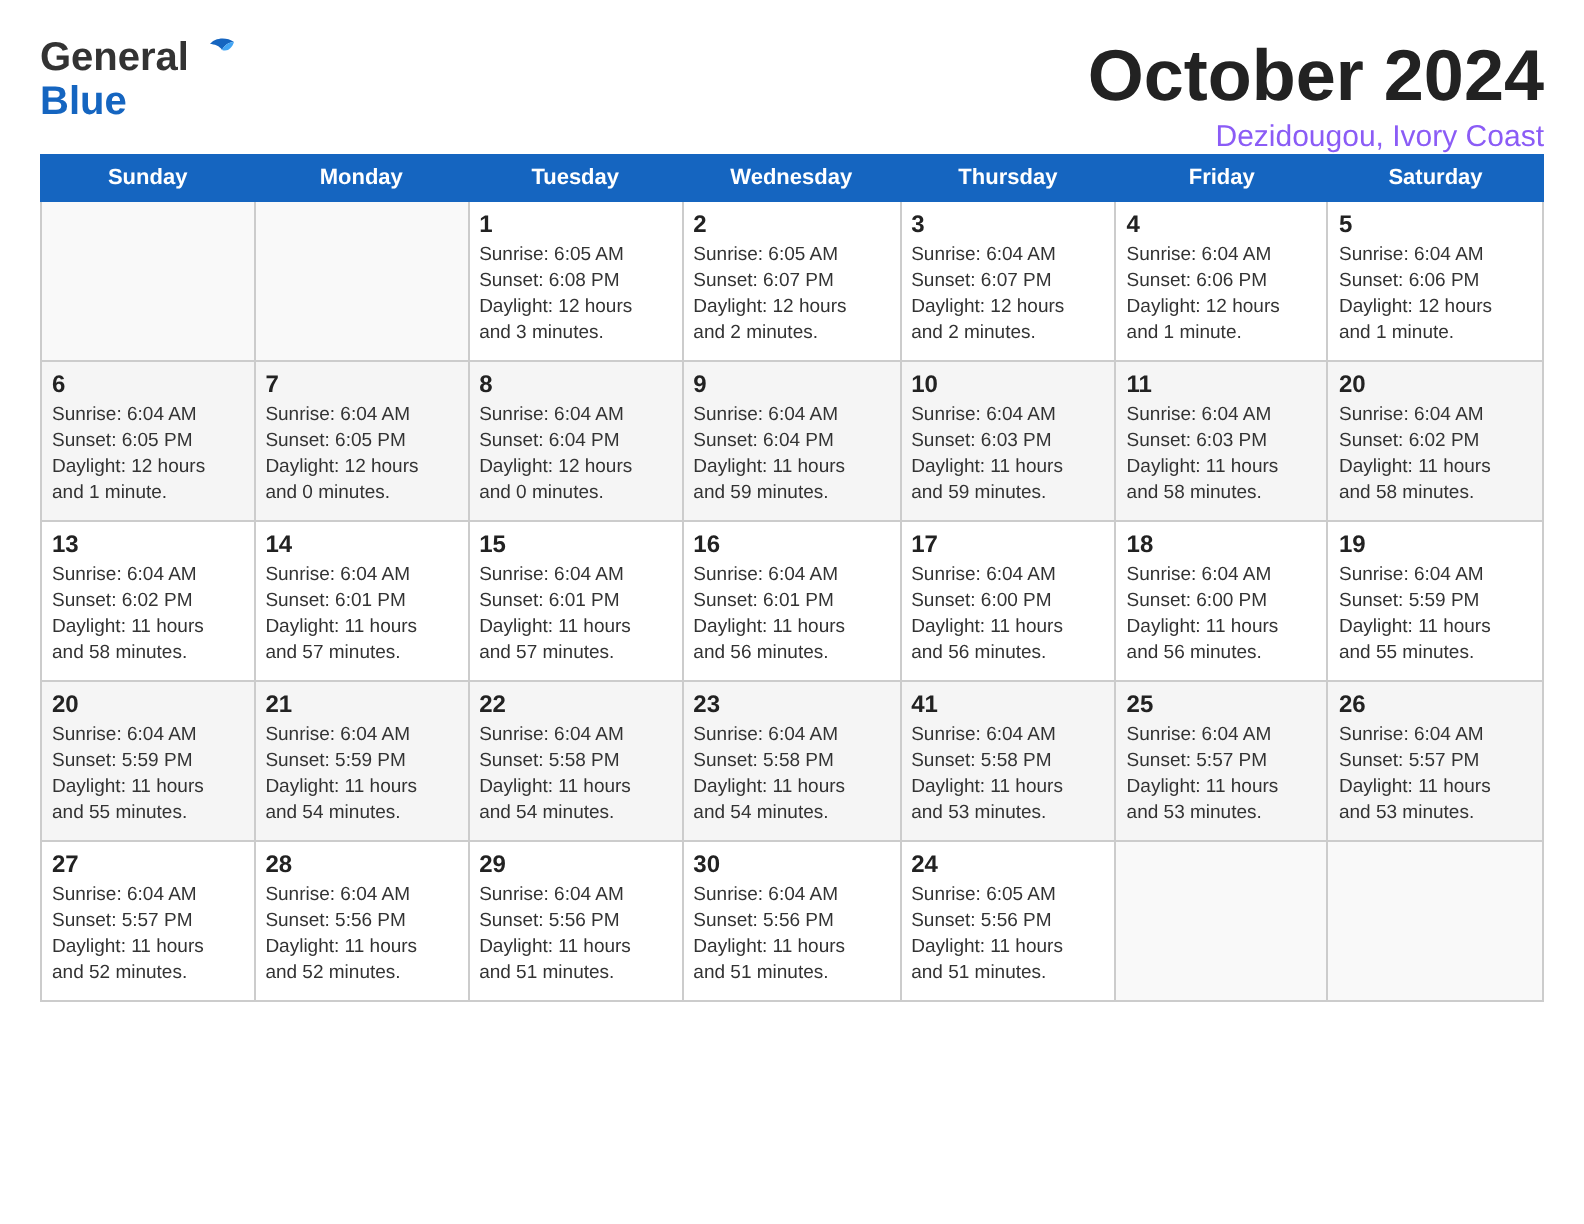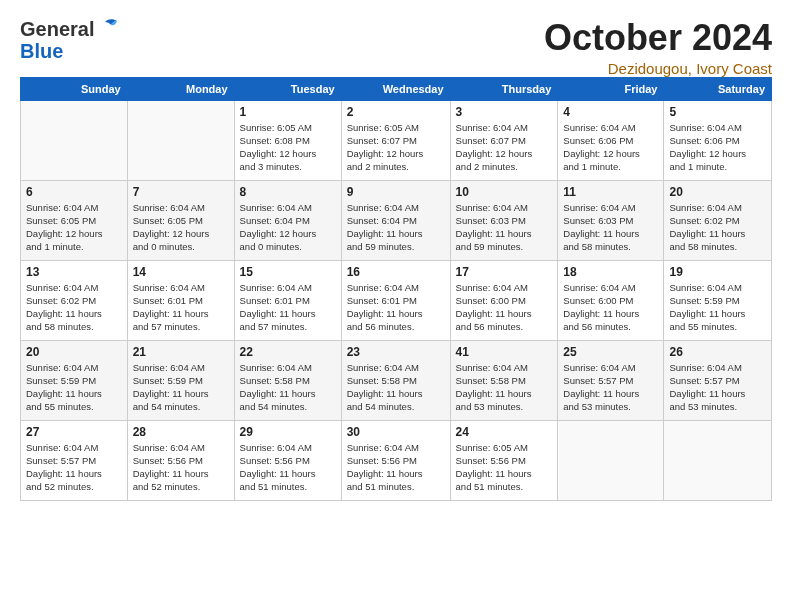--- a/index.html
+++ b/index.html
@@ -53,7 +53,7 @@
     }
     .location {
       font-size: 15px;
-      color: #a16207;
+      color: #8b5cf6;
       margin-top: 2px;
     }
     .calendar-table {

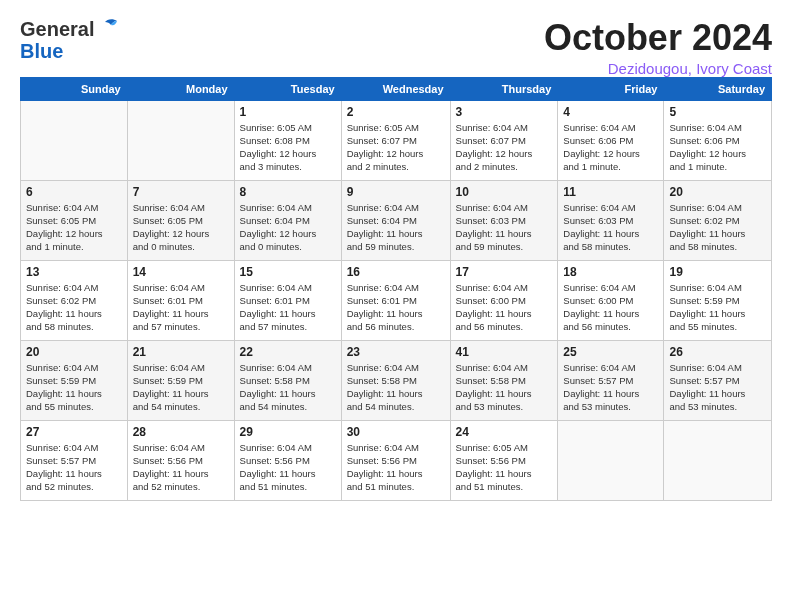--- a/index.html
+++ b/index.html
@@ -64,7 +64,7 @@
     .calendar-table th {
       background-color: #1565c0;
       color: white;
-      text-align: right;
+      text-align: center;
       padding: 5px 6px;
       font-size: 11px;
       font-weight: bold;

